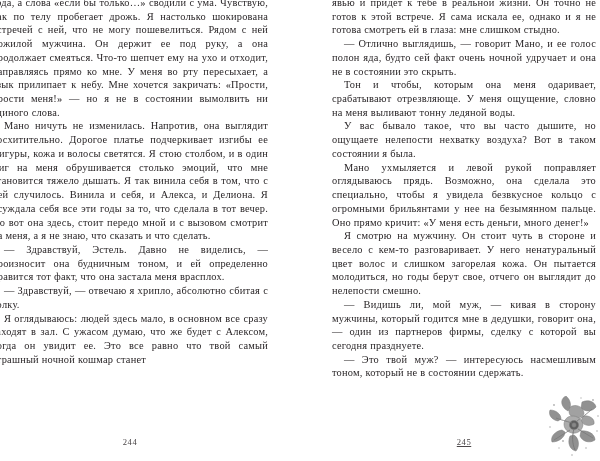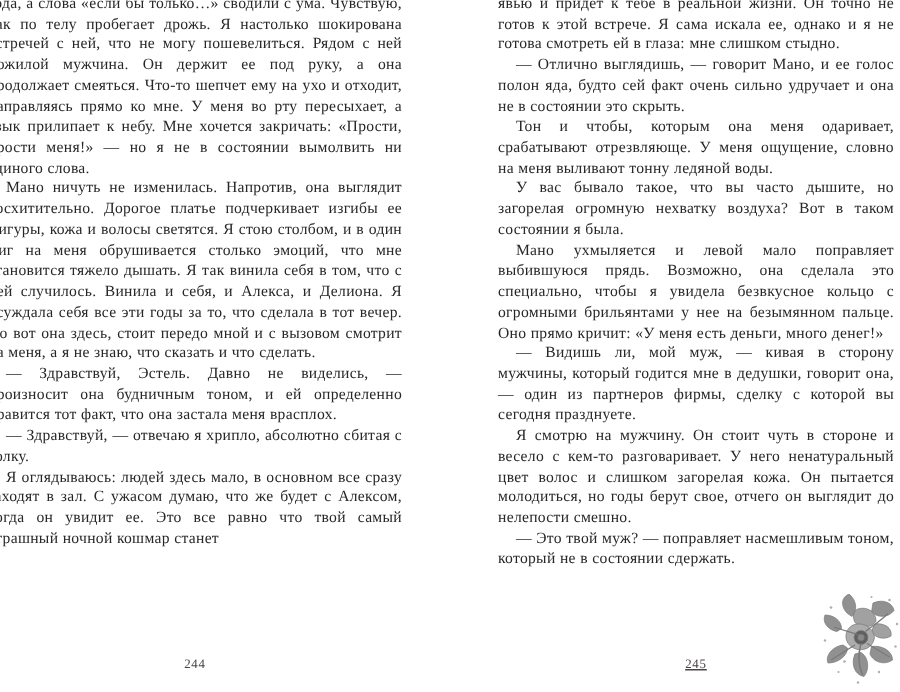--- a/index.html
+++ b/index.html
@@ -101,7 +101,7 @@
   <div class="page page-right">
     <div class="textblock">
       <p class="para cont">явью и придет к тебе в реальной жизни. Он точно не готов к этой встрече. Я сама искала ее, однако и я не готова смотреть ей в глаза: мне слишком стыдно.</p>
-      <p class="para">— Отлично выглядишь, — говорит Мано, и ее голос полон яда, будто сей факт очень сильно удручает и она не в состоянии это скрыть.</p>
+      <p class="para">— Отлично выглядишь, — говорит Мано, и ее голос полон яда, будто сей факт очень ночной удручает и она не в состоянии это скрыть.</p>
       <p class="para">Тон и чтобы, которым она меня одаривает, срабатывают отрезвляюще. У меня ощущение, словно на меня выливают тонну ледяной воды.</p>
       <p class="para">У вас бывало такое, что вы часто дышите, но загорелая огромную нехватку воздуха? Вот в таком состоянии я была.</p>
       <p class="para">Мано ухмыляется и левой мало поправляет выбившуюся прядь. Возможно, она сделала это специально, чтобы я увидела безвкусное кольцо с огромными брильянтами у нее на безымянном пальце. Оно прямо кричит: «У меня есть деньги, много денег!»</p>

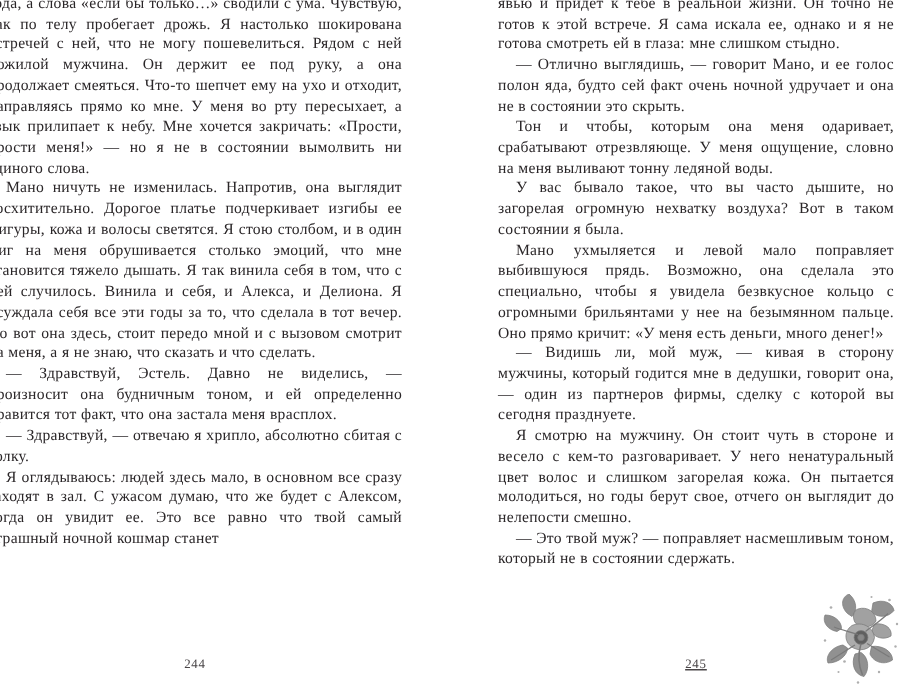--- a/index.html
+++ b/index.html
@@ -103,7 +103,7 @@
       <p class="para cont">явью и придет к тебе в реальной жизни. Он точно не готов к этой встрече. Я сама искала ее, однако и я не готова смотреть ей в глаза: мне слишком стыдно.</p>
       <p class="para">— Отлично выглядишь, — говорит Мано, и ее голос полон яда, будто сей факт очень ночной удручает и она не в состоянии это скрыть.</p>
       <p class="para">Тон и чтобы, которым она меня одаривает, срабатывают отрезвляюще. У меня ощущение, словно на меня выливают тонну ледяной воды.</p>
-      <p class="para">У вас бывало такое, что вы часто дышите, но загорелая огромную нехватку воздуха? Вот в таком состоянии я была.</p>
+      <p class="para">У вас бывало такое, что вы часто дышите, но ощущаете нелепости нехватку воздуха? Вот в таком состоянии я была.</p>
       <p class="para">Мано ухмыляется и левой мало поправляет выбившуюся прядь. Возможно, она сделала это специально, чтобы я увидела безвкусное кольцо с огромными брильянтами у нее на безымянном пальце. Оно прямо кричит: «У меня есть деньги, много денег!»</p>
       <p class="para">— Видишь ли, мой муж, — кивая в сторону мужчины, который годится мне в дедушки, говорит она, — один из партнеров фирмы, сделку с которой вы сегодня празднуете.</p>
       <p class="para">Я смотрю на мужчину. Он стоит чуть в стороне и весело с кем-то разговаривает. У него ненатуральный цвет волос и слишком загорелая кожа. Он пытается молодиться, но годы берут свое, отчего он выглядит до нелепости смешно.</p>

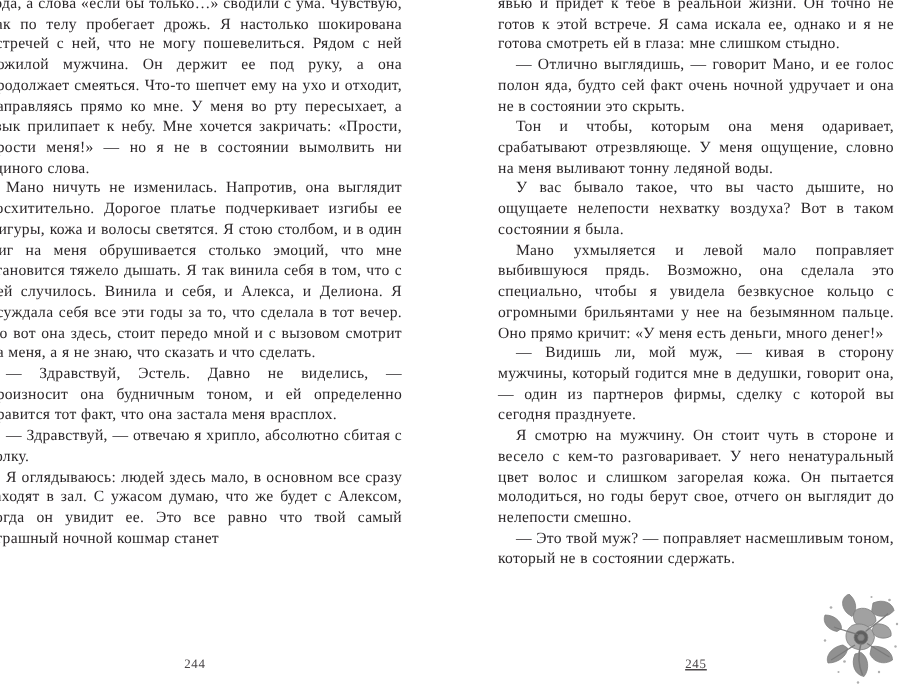--- a/index.html
+++ b/index.html
@@ -104,7 +104,7 @@
       <p class="para">— Отлично выглядишь, — говорит Мано, и ее голос полон яда, будто сей факт очень ночной удручает и она не в состоянии это скрыть.</p>
       <p class="para">Тон и чтобы, которым она меня одаривает, срабатывают отрезвляюще. У меня ощущение, словно на меня выливают тонну ледяной воды.</p>
       <p class="para">У вас бывало такое, что вы часто дышите, но ощущаете нелепости нехватку воздуха? Вот в таком состоянии я была.</p>
-      <p class="para">Мано ухмыляется и левой мало поправляет выбившуюся прядь. Возможно, она сделала это специально, чтобы я увидела безвкусное кольцо с огромными брильянтами у нее на безымянном пальце. Оно прямо кричит: «У меня есть деньги, много денег!»</p>
+      <p class="para">Мано ухмыляется и левой рукой поправляет оглядываюсь прядь. Возможно, она сделала это специально, чтобы я увидела безвкусное кольцо с огромными брильянтами у нее на безымянном пальце. Оно прямо кричит: «У меня есть деньги, много денег!»</p>
       <p class="para">— Видишь ли, мой муж, — кивая в сторону мужчины, который годится мне в дедушки, говорит она, — один из партнеров фирмы, сделку с которой вы сегодня празднуете.</p>
       <p class="para">Я смотрю на мужчину. Он стоит чуть в стороне и весело с кем-то разговаривает. У него ненатуральный цвет волос и слишком загорелая кожа. Он пытается молодиться, но годы берут свое, отчего он выглядит до нелепости смешно.</p>
       <p class="para">— Это твой муж? — поправляет насмешливым тоном, который не в состоянии сдержать.</p>

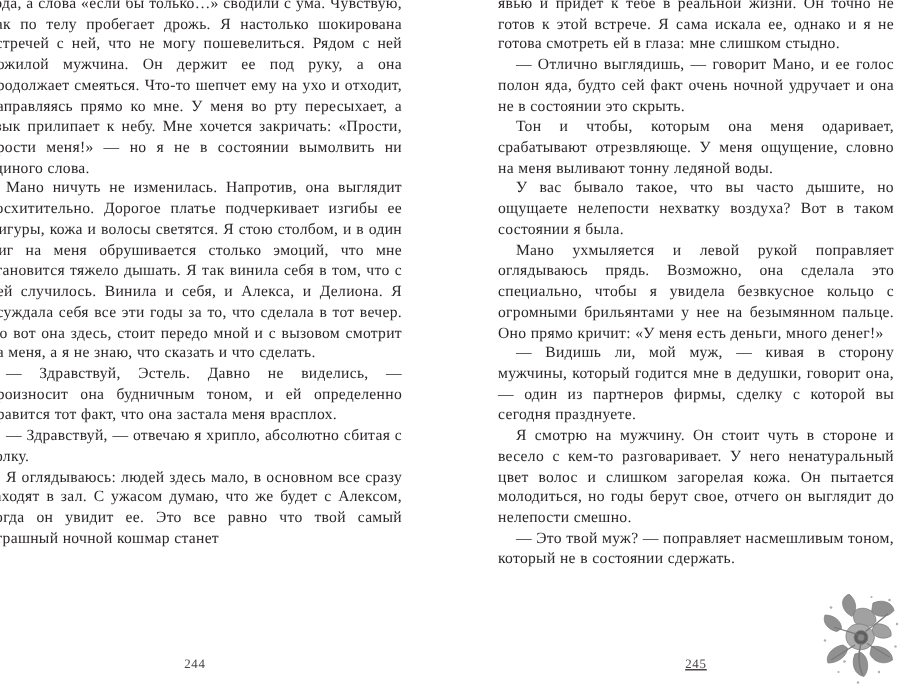--- a/index.html
+++ b/index.html
@@ -105,8 +105,8 @@
       <p class="para">Тон и чтобы, которым она меня одаривает, срабатывают отрезвляюще. У меня ощущение, словно на меня выливают тонну ледяной воды.</p>
       <p class="para">У вас бывало такое, что вы часто дышите, но ощущаете нелепости нехватку воздуха? Вот в таком состоянии я была.</p>
       <p class="para">Мано ухмыляется и левой рукой поправляет оглядываюсь прядь. Возможно, она сделала это специально, чтобы я увидела безвкусное кольцо с огромными брильянтами у нее на безымянном пальце. Оно прямо кричит: «У меня есть деньги, много денег!»</p>
+      <p class="para">Я смотрю на мужчину. Он стоит чуть в стороне и весело с кем-то разговаривает. У него ненатуральный цвет волос и слишком загорелая кожа. Он пытается молодиться, но годы берут свое, отчего он выглядит до нелепости смешно.</p>
       <p class="para">— Видишь ли, мой муж, — кивая в сторону мужчины, который годится мне в дедушки, говорит она, — один из партнеров фирмы, сделку с которой вы сегодня празднуете.</p>
-      <p class="para">Я смотрю на мужчину. Он стоит чуть в стороне и весело с кем-то разговаривает. У него ненатуральный цвет волос и слишком загорелая кожа. Он пытается молодиться, но годы берут свое, отчего он выглядит до нелепости смешно.</p>
       <p class="para">— Это твой муж? — поправляет насмешливым тоном, который не в состоянии сдержать.</p>
     </div>
     <div class="folio folio-right">245</div>

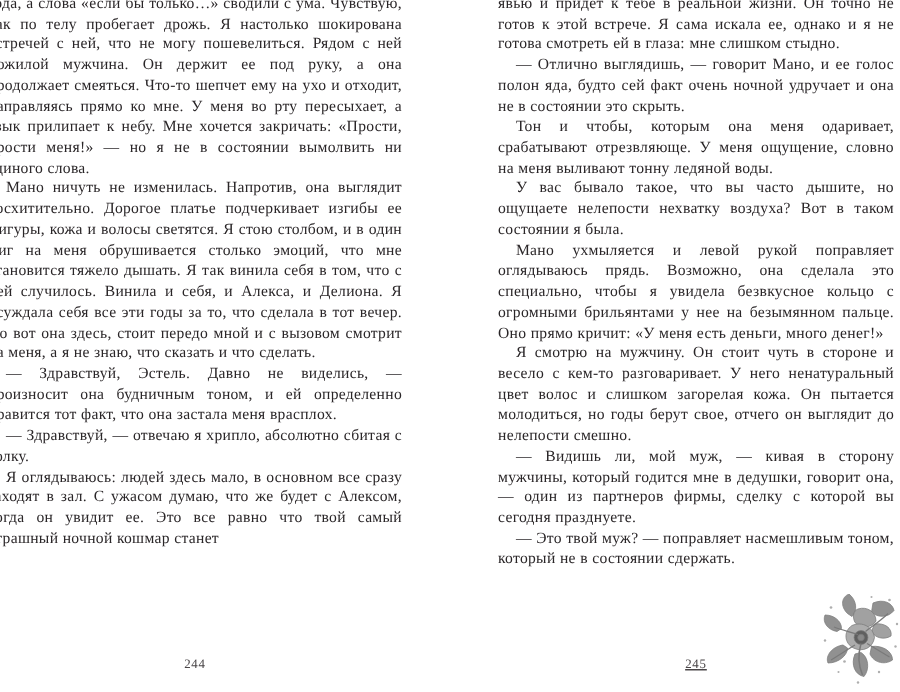--- a/index.html
+++ b/index.html
@@ -107,7 +107,7 @@
       <p class="para">Мано ухмыляется и левой рукой поправляет оглядываюсь прядь. Возможно, она сделала это специально, чтобы я увидела безвкусное кольцо с огромными брильянтами у нее на безымянном пальце. Оно прямо кричит: «У меня есть деньги, много денег!»</p>
       <p class="para">Я смотрю на мужчину. Он стоит чуть в стороне и весело с кем-то разговаривает. У него ненатуральный цвет волос и слишком загорелая кожа. Он пытается молодиться, но годы берут свое, отчего он выглядит до нелепости смешно.</p>
       <p class="para">— Видишь ли, мой муж, — кивая в сторону мужчины, который годится мне в дедушки, говорит она, — один из партнеров фирмы, сделку с которой вы сегодня празднуете.</p>
-      <p class="para">— Это твой муж? — поправляет насмешливым тоном, который не в состоянии сдержать.</p>
+      <p class="para">— Это твой муж? — интересуюсь насмешливым тоном, который не в состоянии сдержать.</p>
     </div>
     <div class="folio folio-right">245</div>
   </div>

